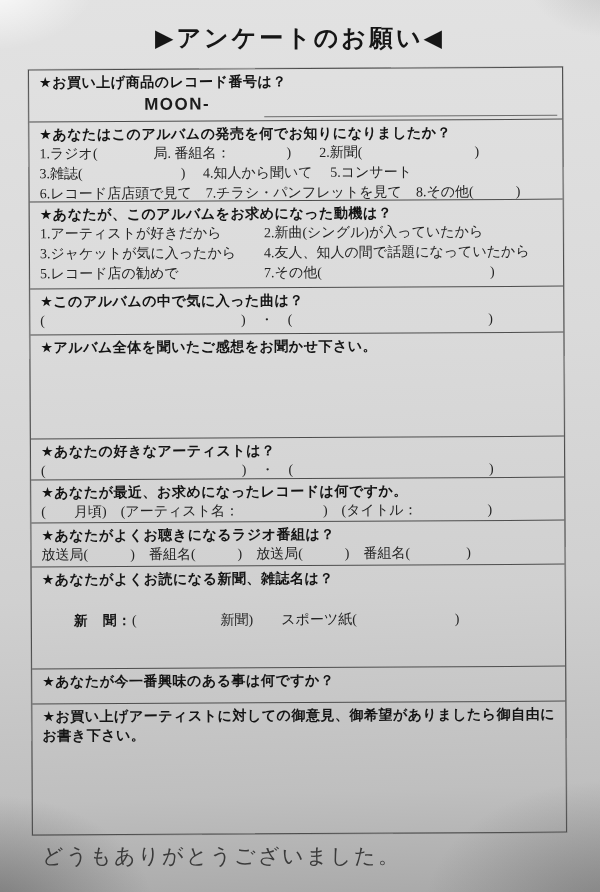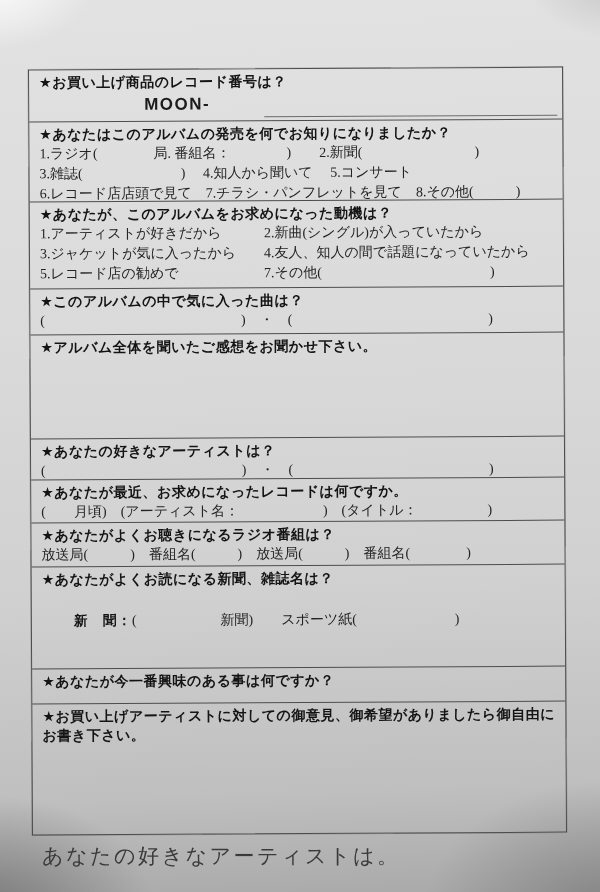--- a/index.html
+++ b/index.html
@@ -68,6 +68,7 @@
 
 <div class="page">
 
+  <div class="title">▶アンケートのお願い◀</div>
 
   <div class="form">
 

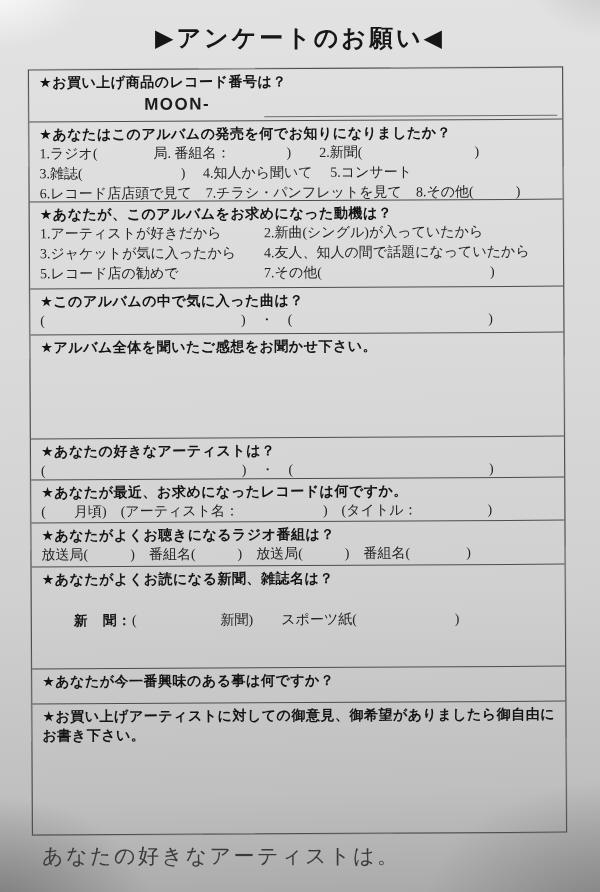--- a/index.html
+++ b/index.html
@@ -146,7 +146,7 @@
 
   </div>
 
-  <div class="thanks">あなたの好きなアーティストは。</div>
+  <div class="thanks">どうもありがとうございました。</div>
 
 </div>
 

